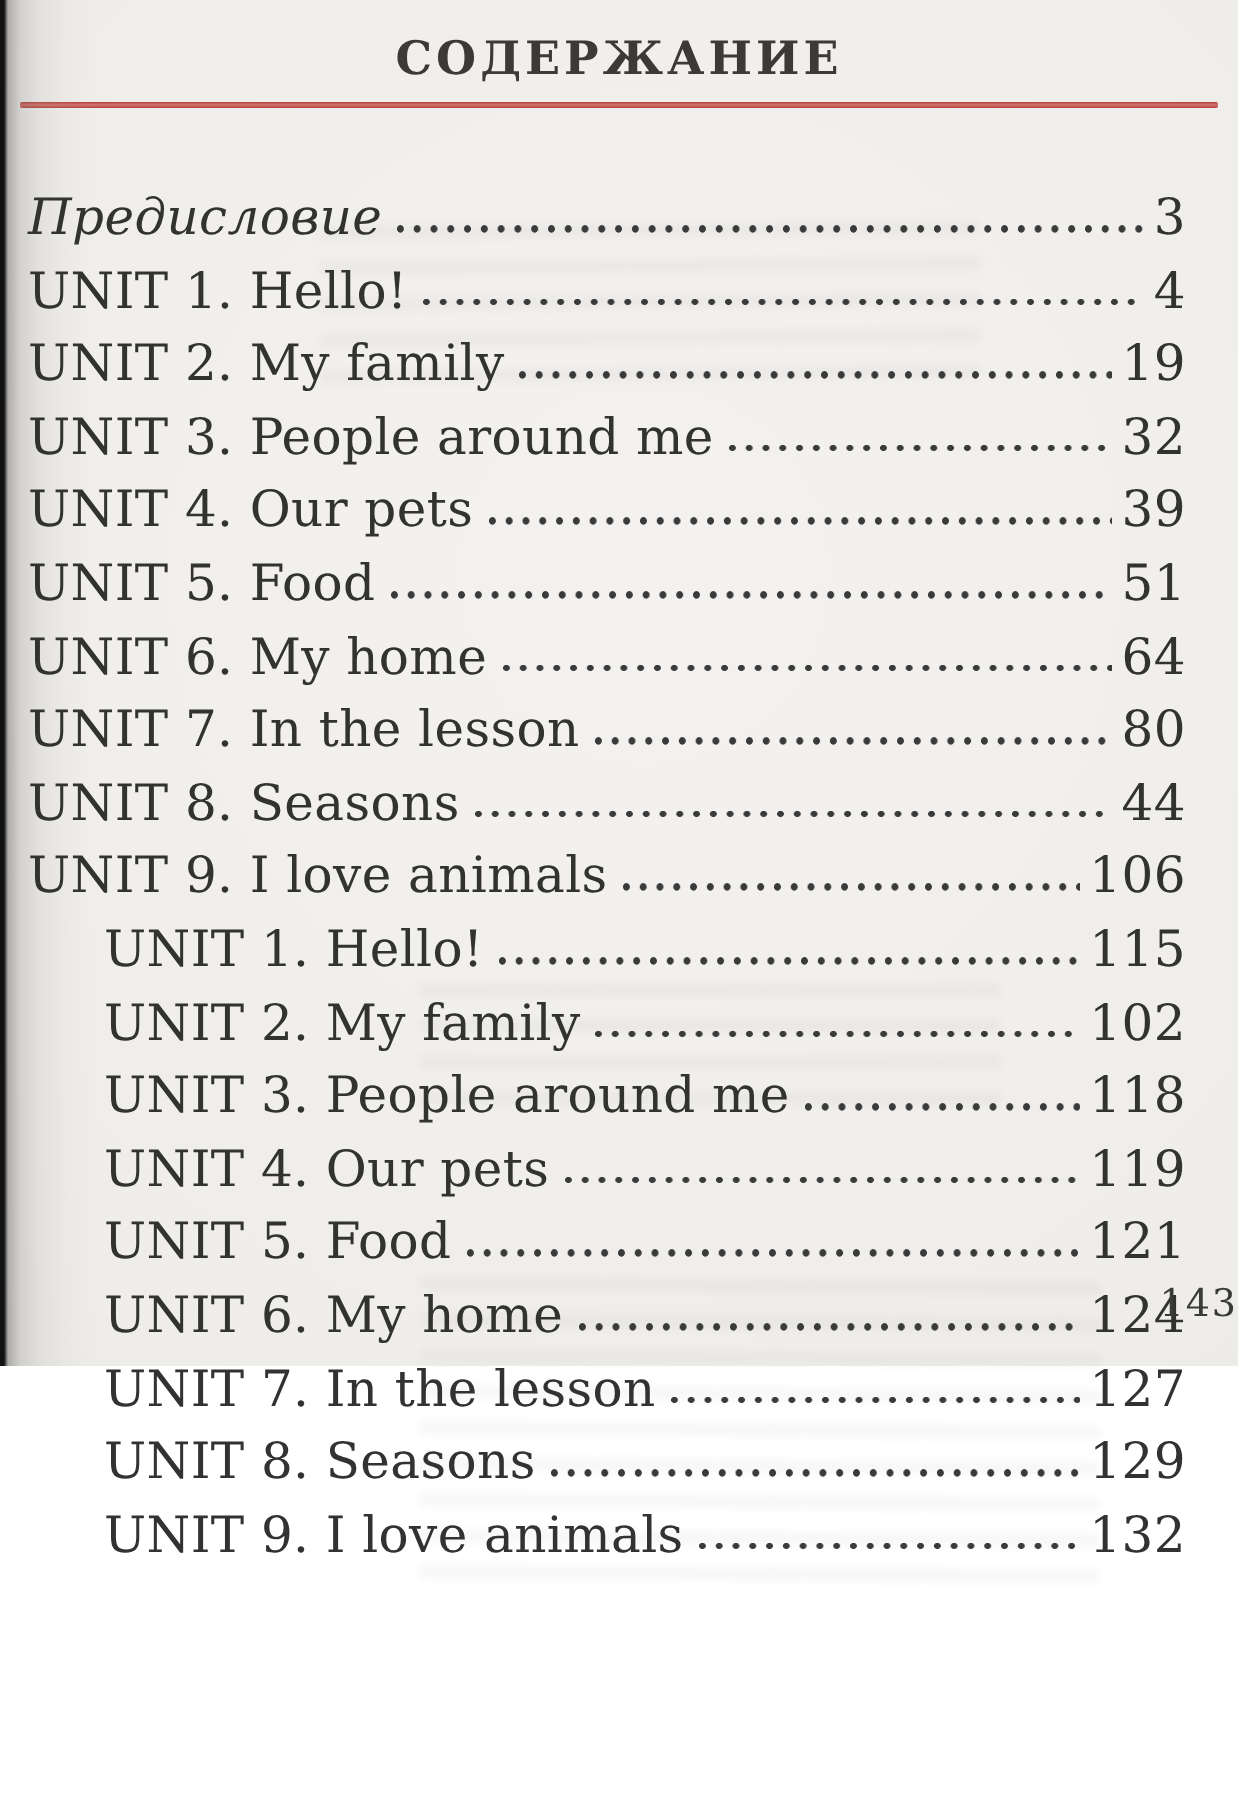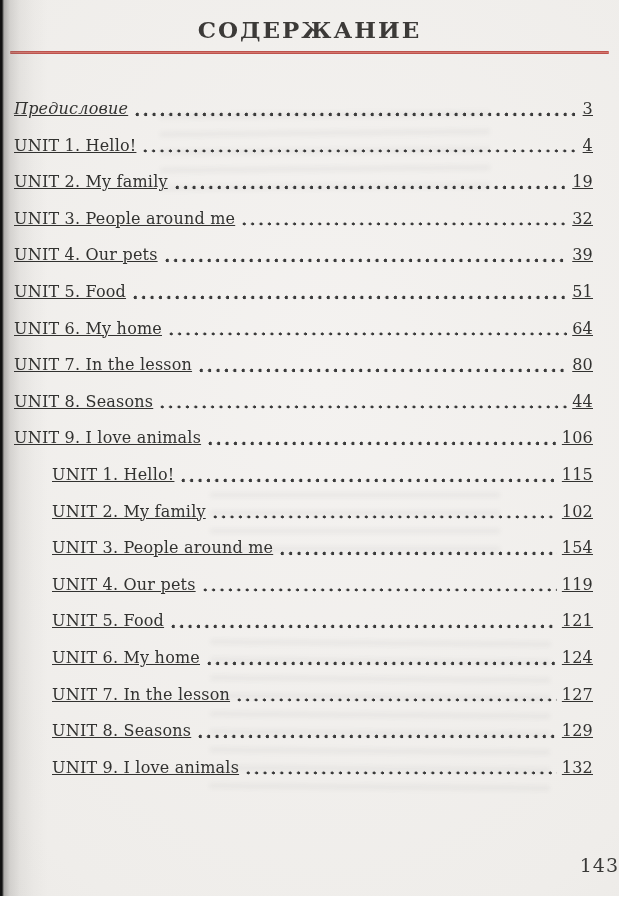--- a/index.html
+++ b/index.html
@@ -12,7 +12,7 @@
   .page {
     position: relative;
     width: 619px;
-    height: 896px;
+    height: 683px;
     background:
       radial-gradient(130% 120% at 52% 42%, #f4f2f0 0%, #efedea 55%, #e8e6e3 85%, #deDCd9 100%);
     background-color: #efedea;

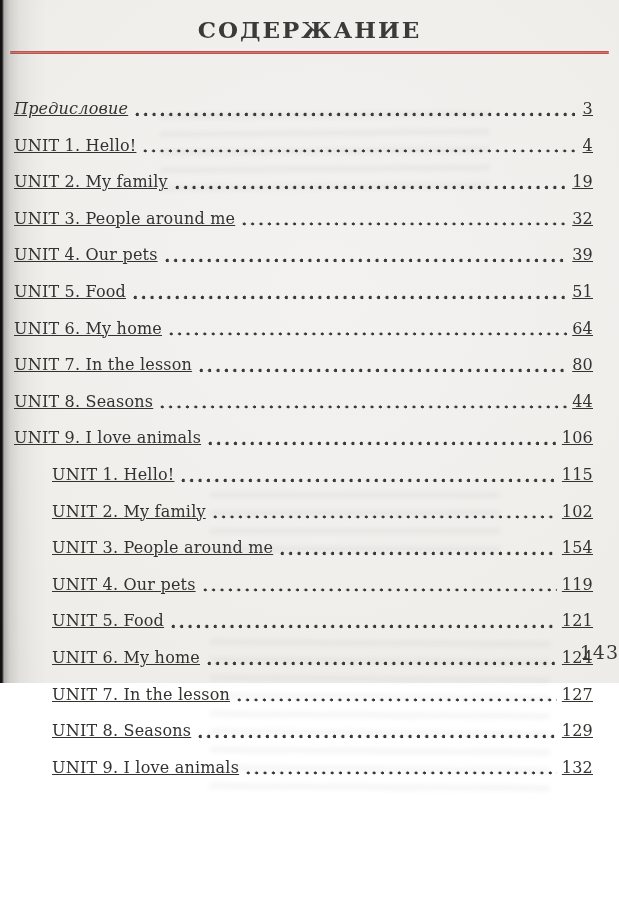--- a/index.html
+++ b/index.html
@@ -72,11 +72,10 @@
     align-items: flex-start;
     height: 36.6px;
     line-height: 36.6px;
-    font-size: 16px;
+    font-size: 25px;
     letter-spacing: 0.2px;
     white-space: nowrap;
     color: #323230;
-    text-decoration: underline;
   }
   .toc-row.indented { padding-left: 38px; }
   .toc-label { flex: 0 0 auto; }

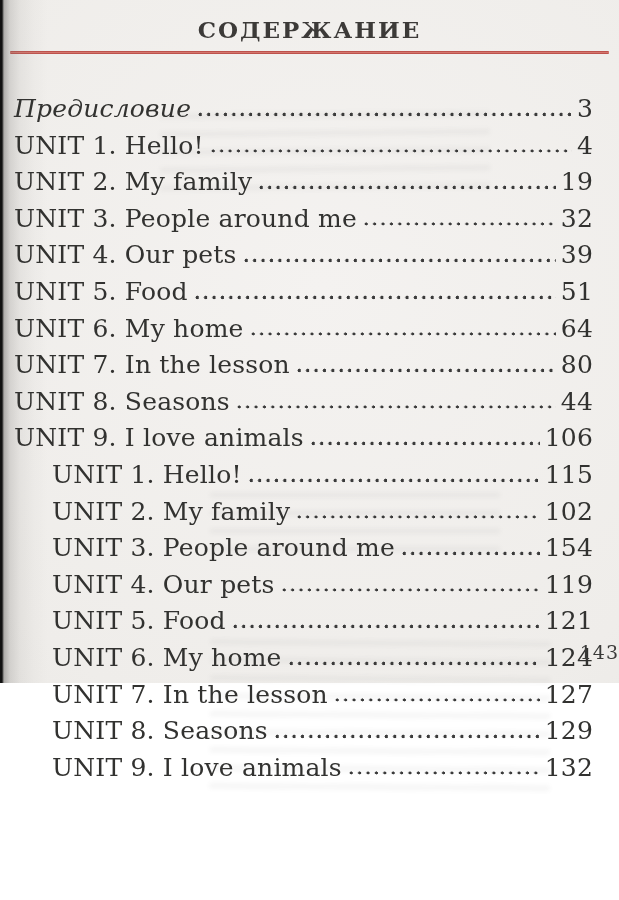--- a/index.html
+++ b/index.html
@@ -176,7 +176,7 @@
       <div class="toc-row indented">
         <span class="toc-label">UNIT 3. People around me</span>
         <span class="toc-leader"></span>
-        <span class="toc-page">154</span>
+        <span class="toc-page">118</span>
       </div>
       <div class="toc-row indented">
         <span class="toc-label">UNIT 4. Our pets</span>

